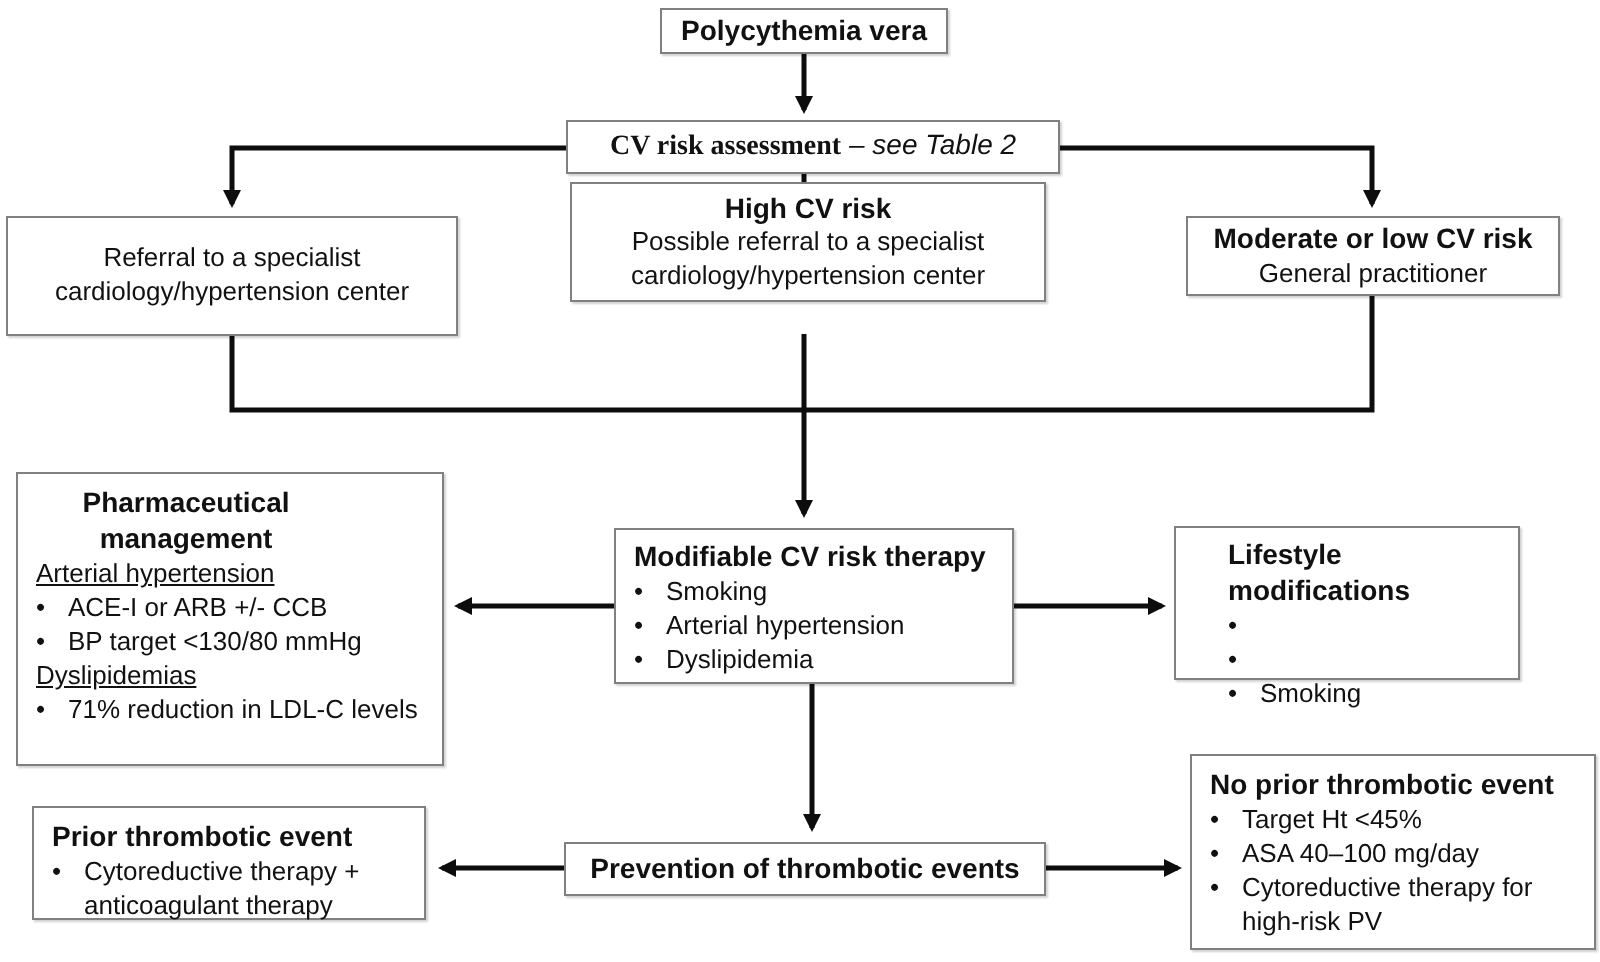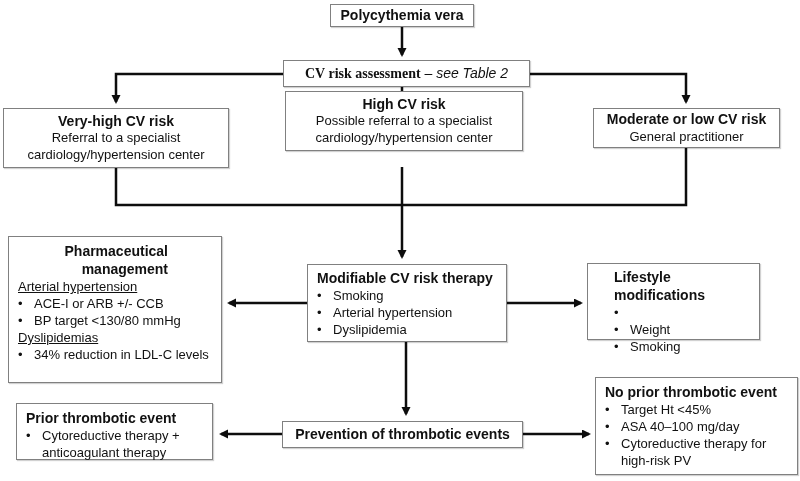--- a/index.html
+++ b/index.html
@@ -61,7 +61,6 @@
   </div>
 
   <div class="box centerbox" style="left:3px; top:108px; width:226px; height:60px;">
-    <span class="title">Very-high CV risk</span>
     <span>Referral to a specialist</span>
     <span>cardiology/hypertension center</span>
   </div>

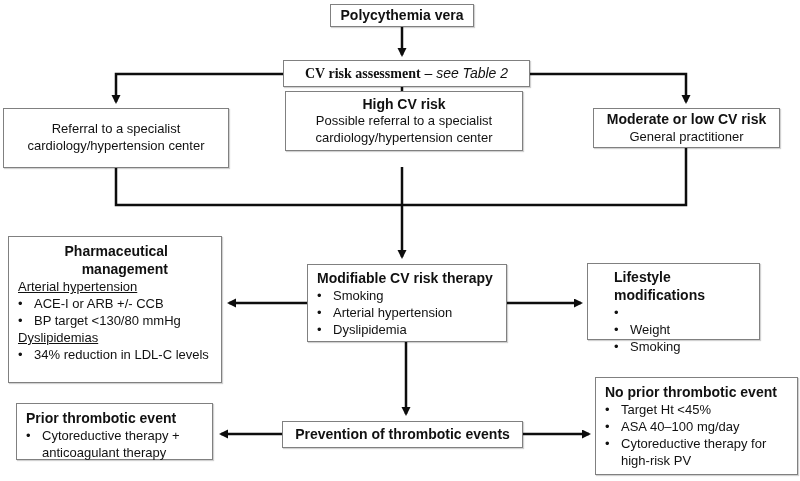--- a/index.html
+++ b/index.html
@@ -24,7 +24,7 @@
   .assess-line { font-size:14px; white-space:nowrap; }
   .assess-line .it { font-style:italic; font-weight:normal; }
   svg.connectors { position:absolute; left:0; top:0; pointer-events:none; }
-  .wrap150 { display:inline-block; width:150px; text-align:right; }
+  .wrap150 { display:inline-block; width:150px; text-align:center; }
 </style>
 </head>
 <body>

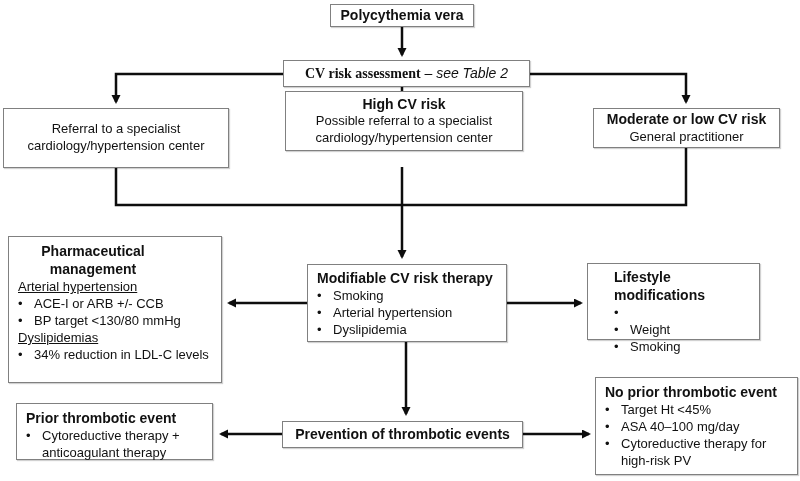--- a/index.html
+++ b/index.html
@@ -117,7 +117,6 @@
     </div>
     <div class="bullet">
       <span class="dot">•</span>
-      <span class="txt">Weight</span>
     </div>
     <div class="bullet">
       <span class="dot">•</span>

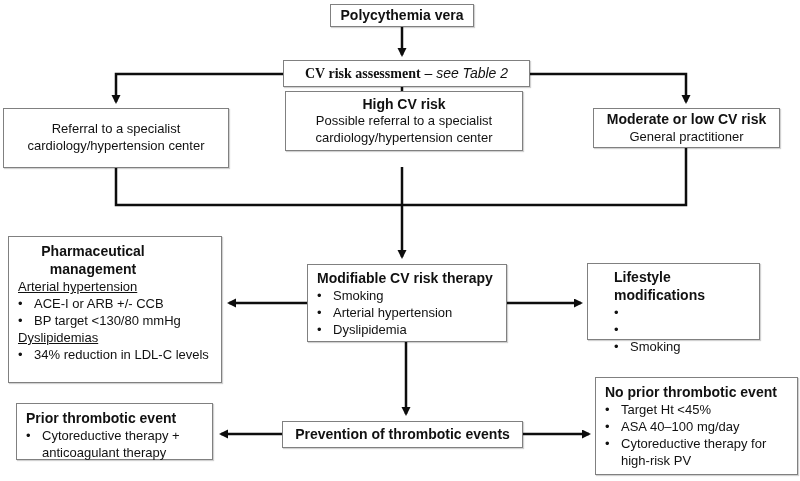--- a/index.html
+++ b/index.html
@@ -90,7 +90,7 @@
     <div class="underlined">Dyslipidemias</div>
     <div class="bullet">
       <span class="dot">•</span>
-      <span class="txt">34% reduction in LDL-C levels</span>
+      <span class="txt">71% reduction in LDL-C levels</span>
     </div>
   </div>
 

